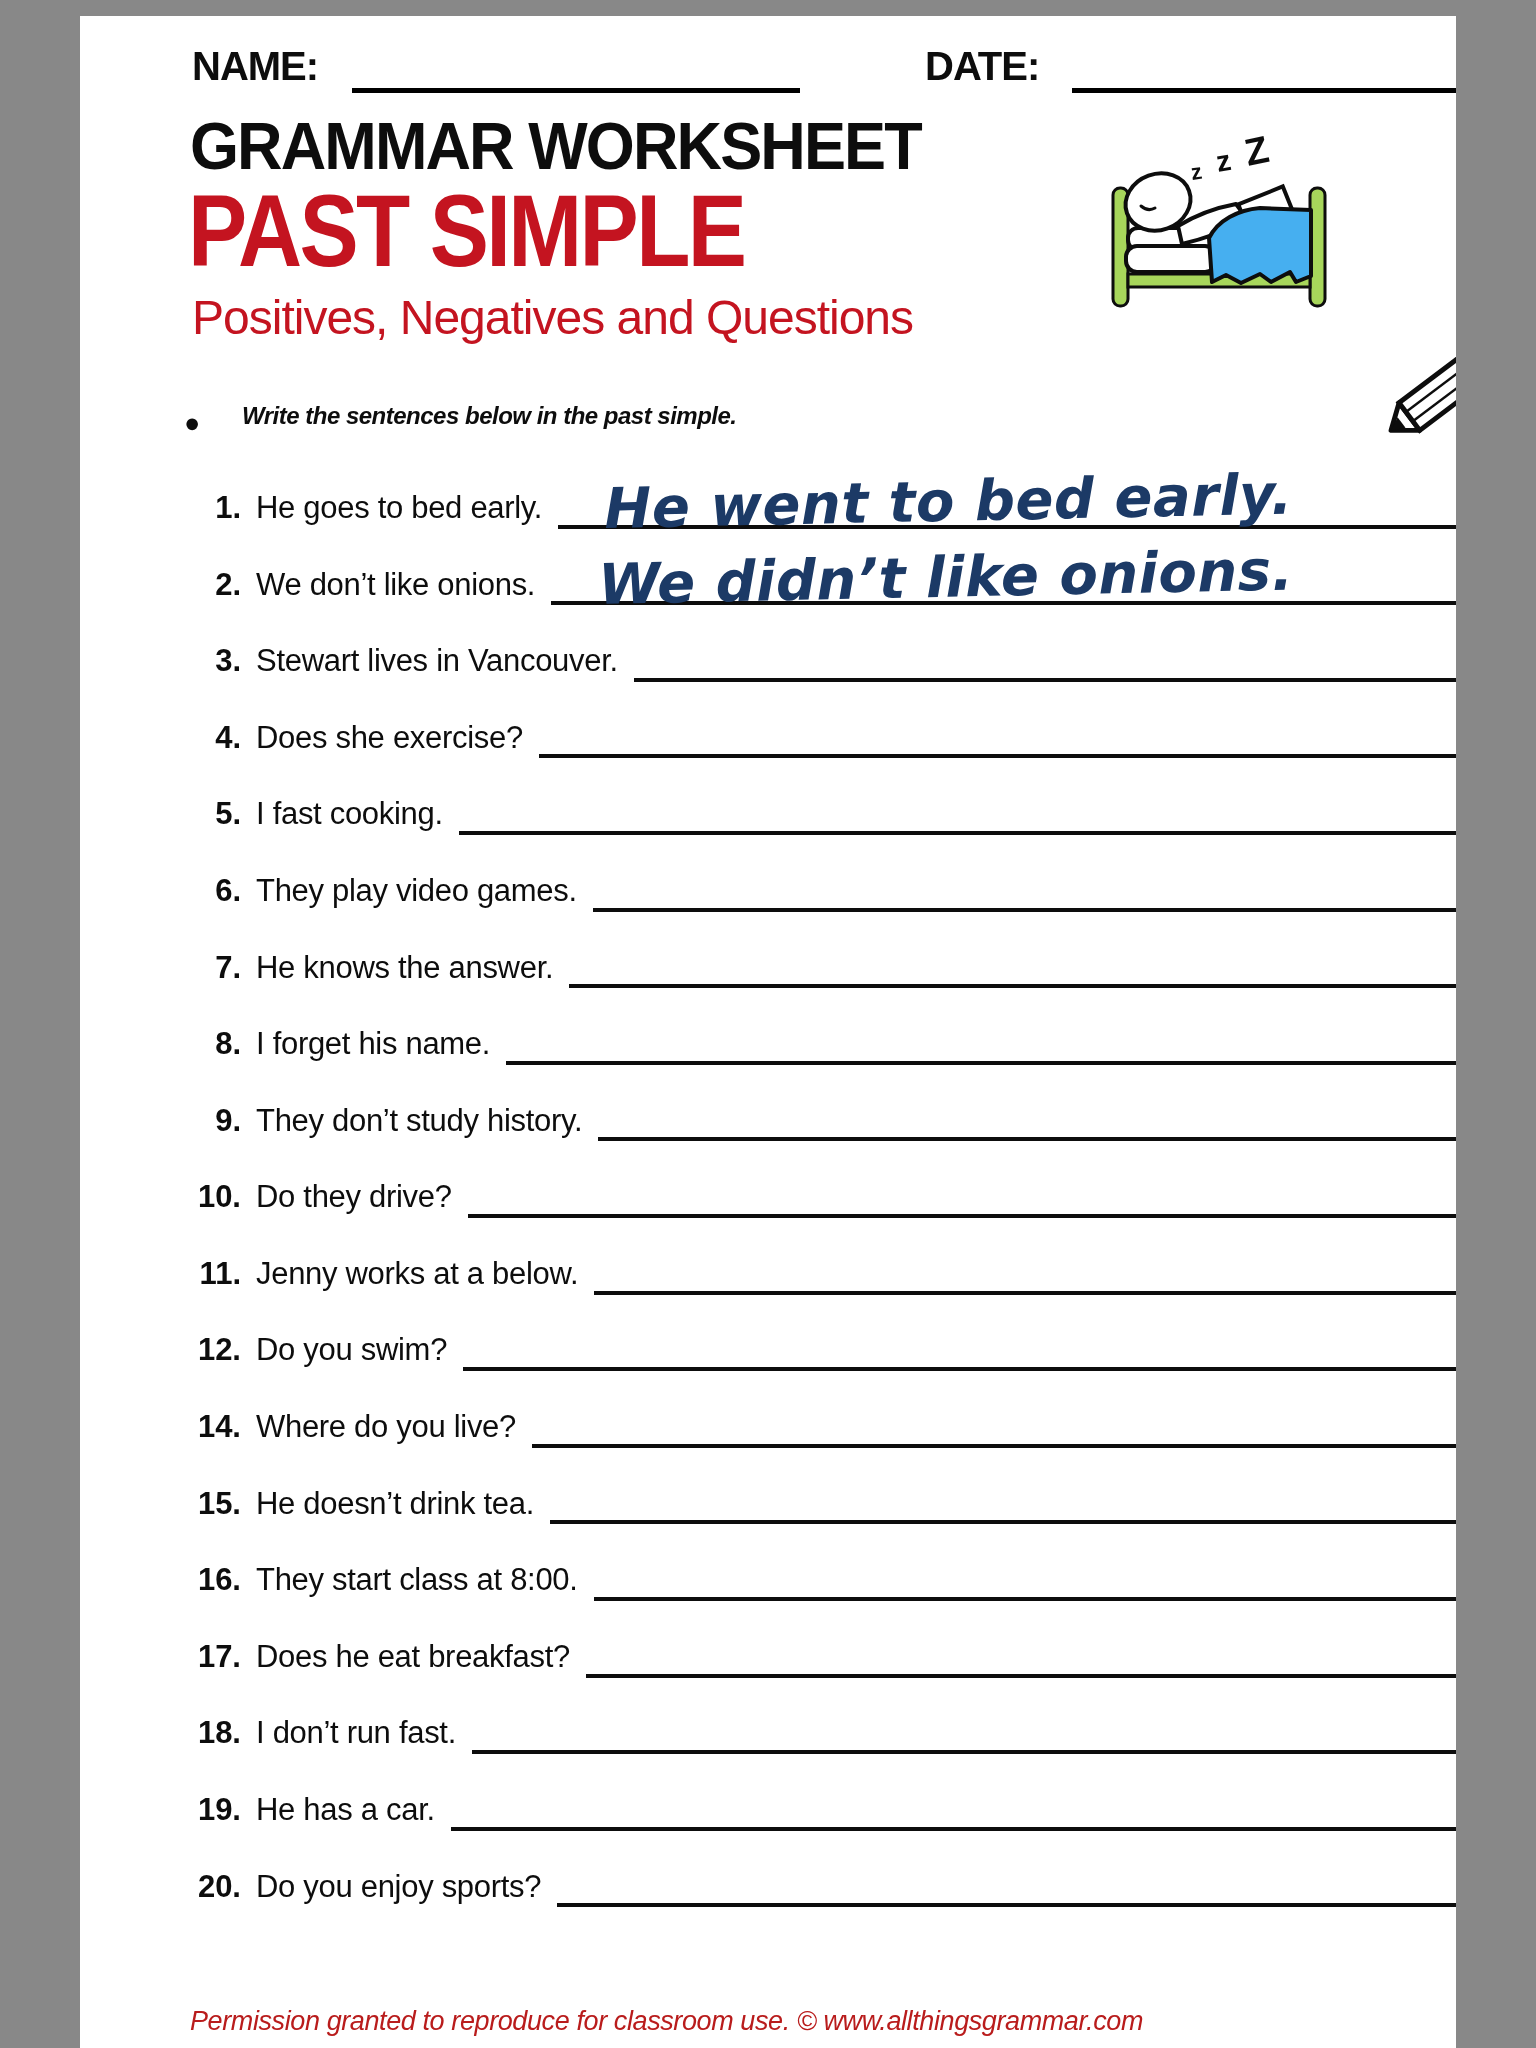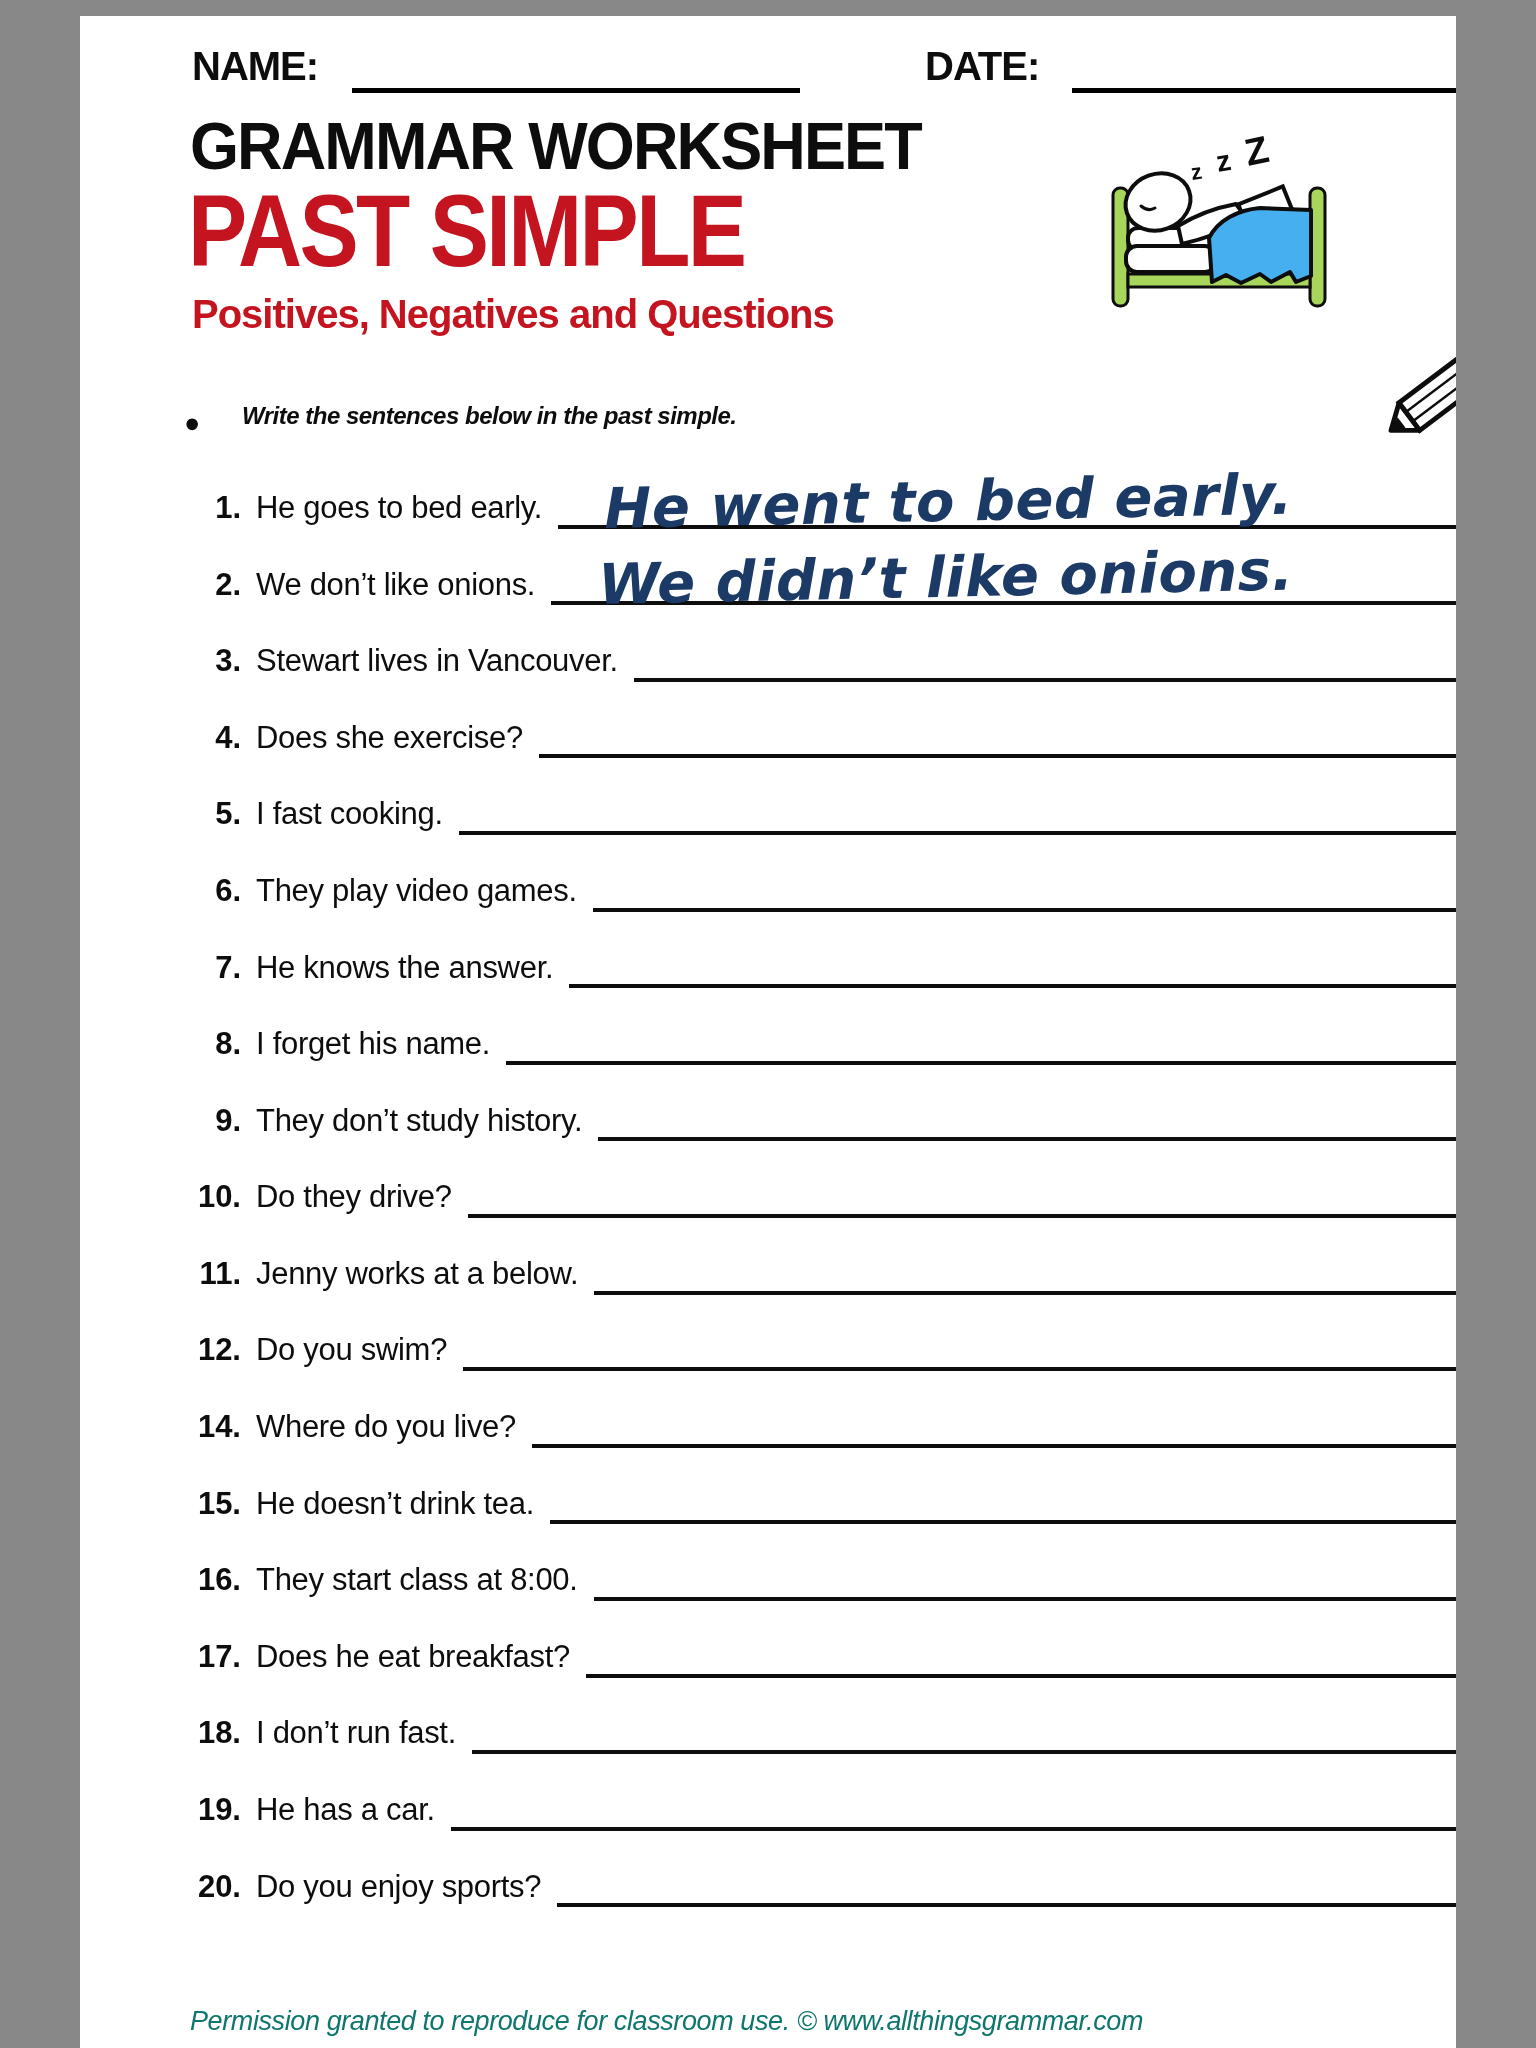--- a/index.html
+++ b/index.html
@@ -29,7 +29,7 @@
     transform-origin:left top; white-space:nowrap;
   }
   .subtitle {
-    left:112px; top:276px; font-size:40px; font-weight:bold; line-height:1.1;
+    left:112px; top:276px; font-size:48px; font-weight:normal; line-height:1.1;
     color:var(--accent-red); letter-spacing:-1px; white-space:nowrap;
   }
 

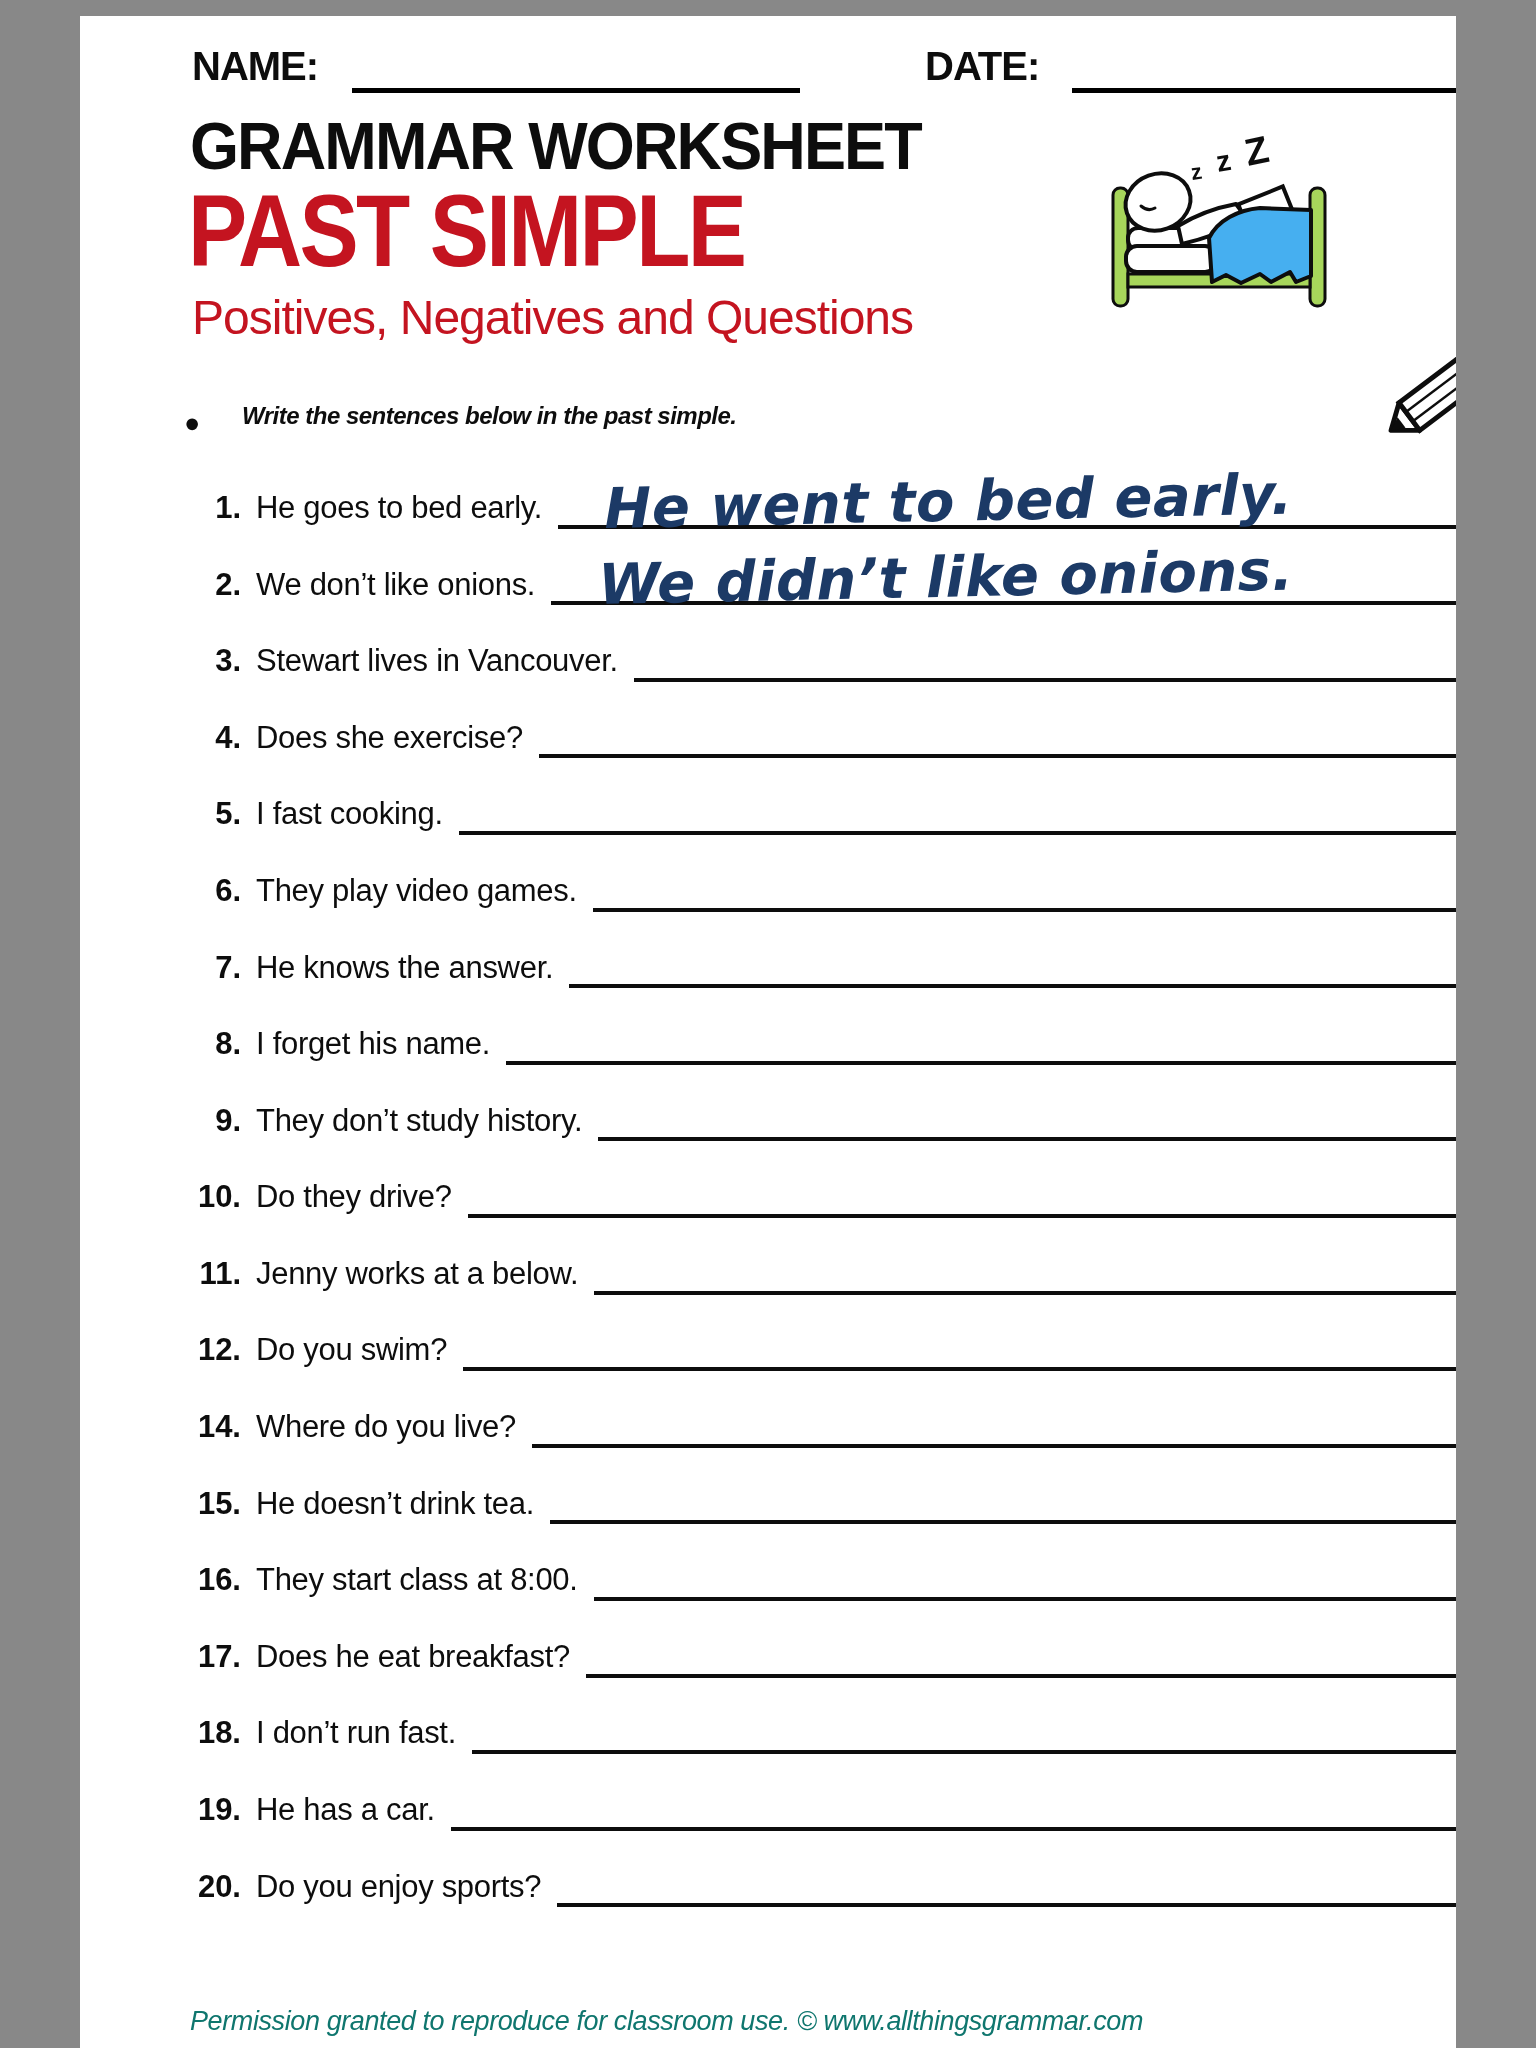--- a/index.html
+++ b/index.html
@@ -65,7 +65,7 @@
   
   .footer {
     left:110px; top:1990px; font-size:27px; font-style:italic; letter-spacing:-0.4px;
-    white-space:nowrap; color:#0f766e;
+    white-space:nowrap; color:#b91c1c;
   }
 
   .sleep-icon  { left:1028px; top:118px; }

